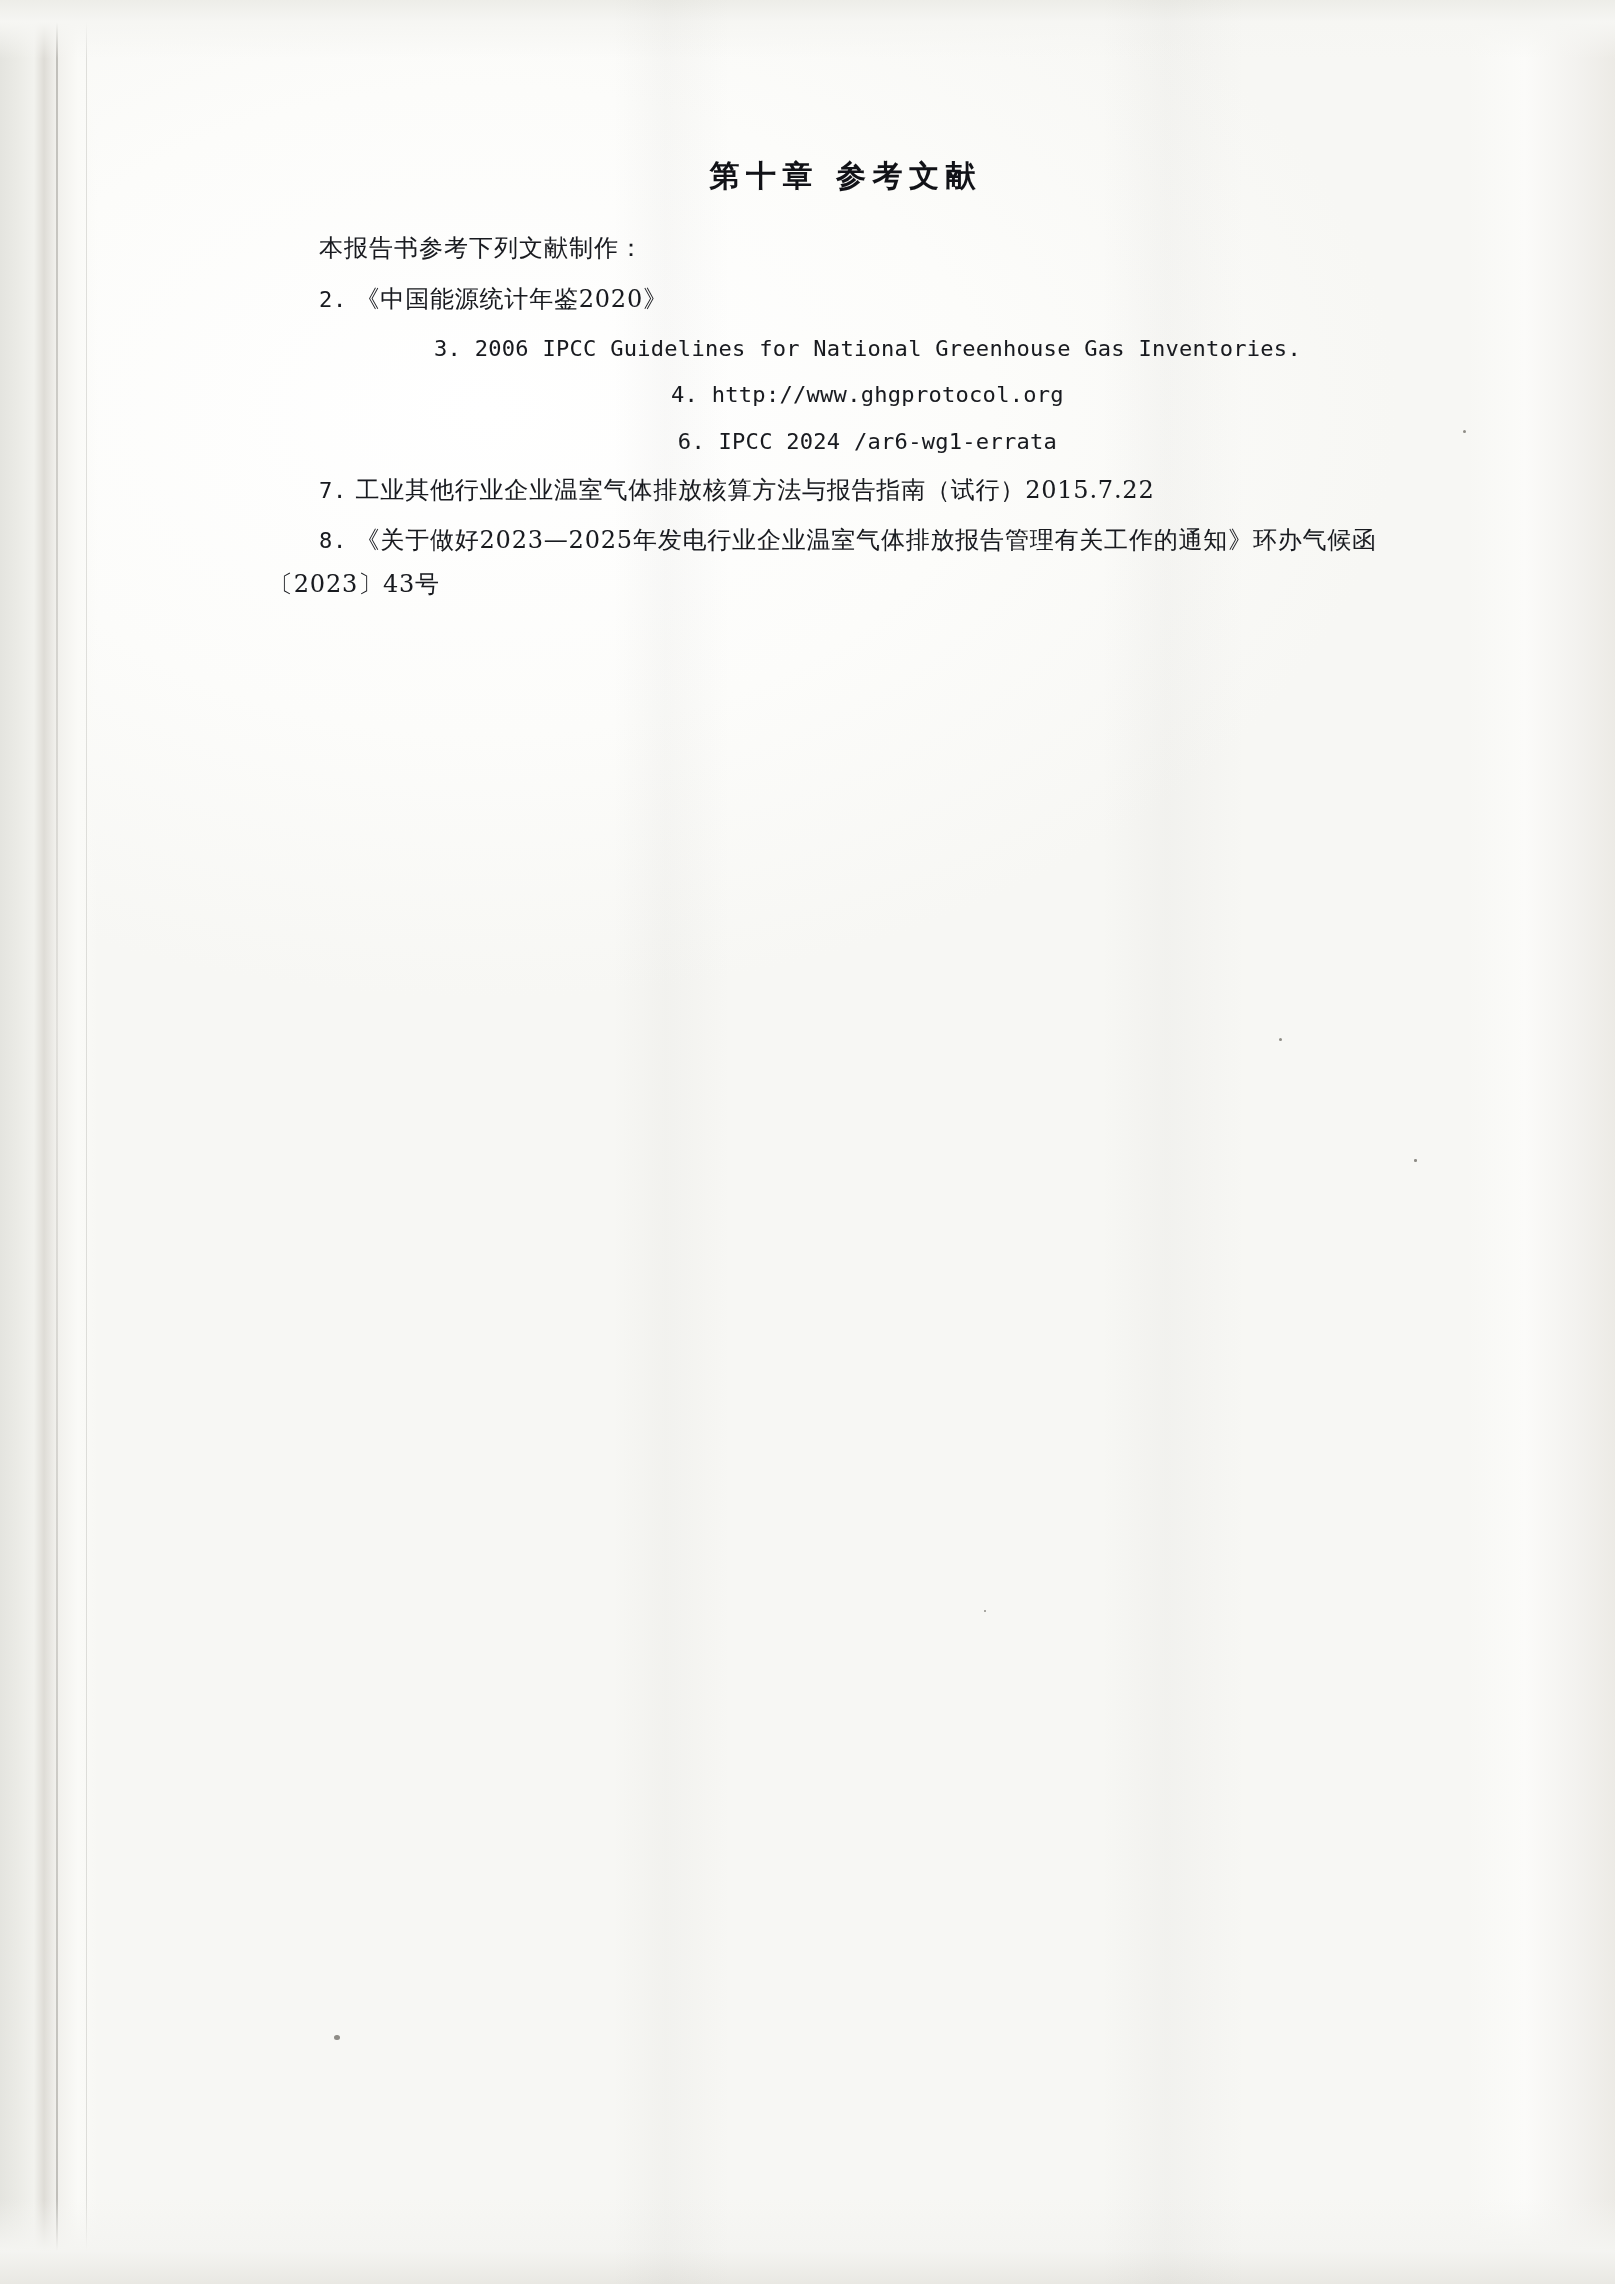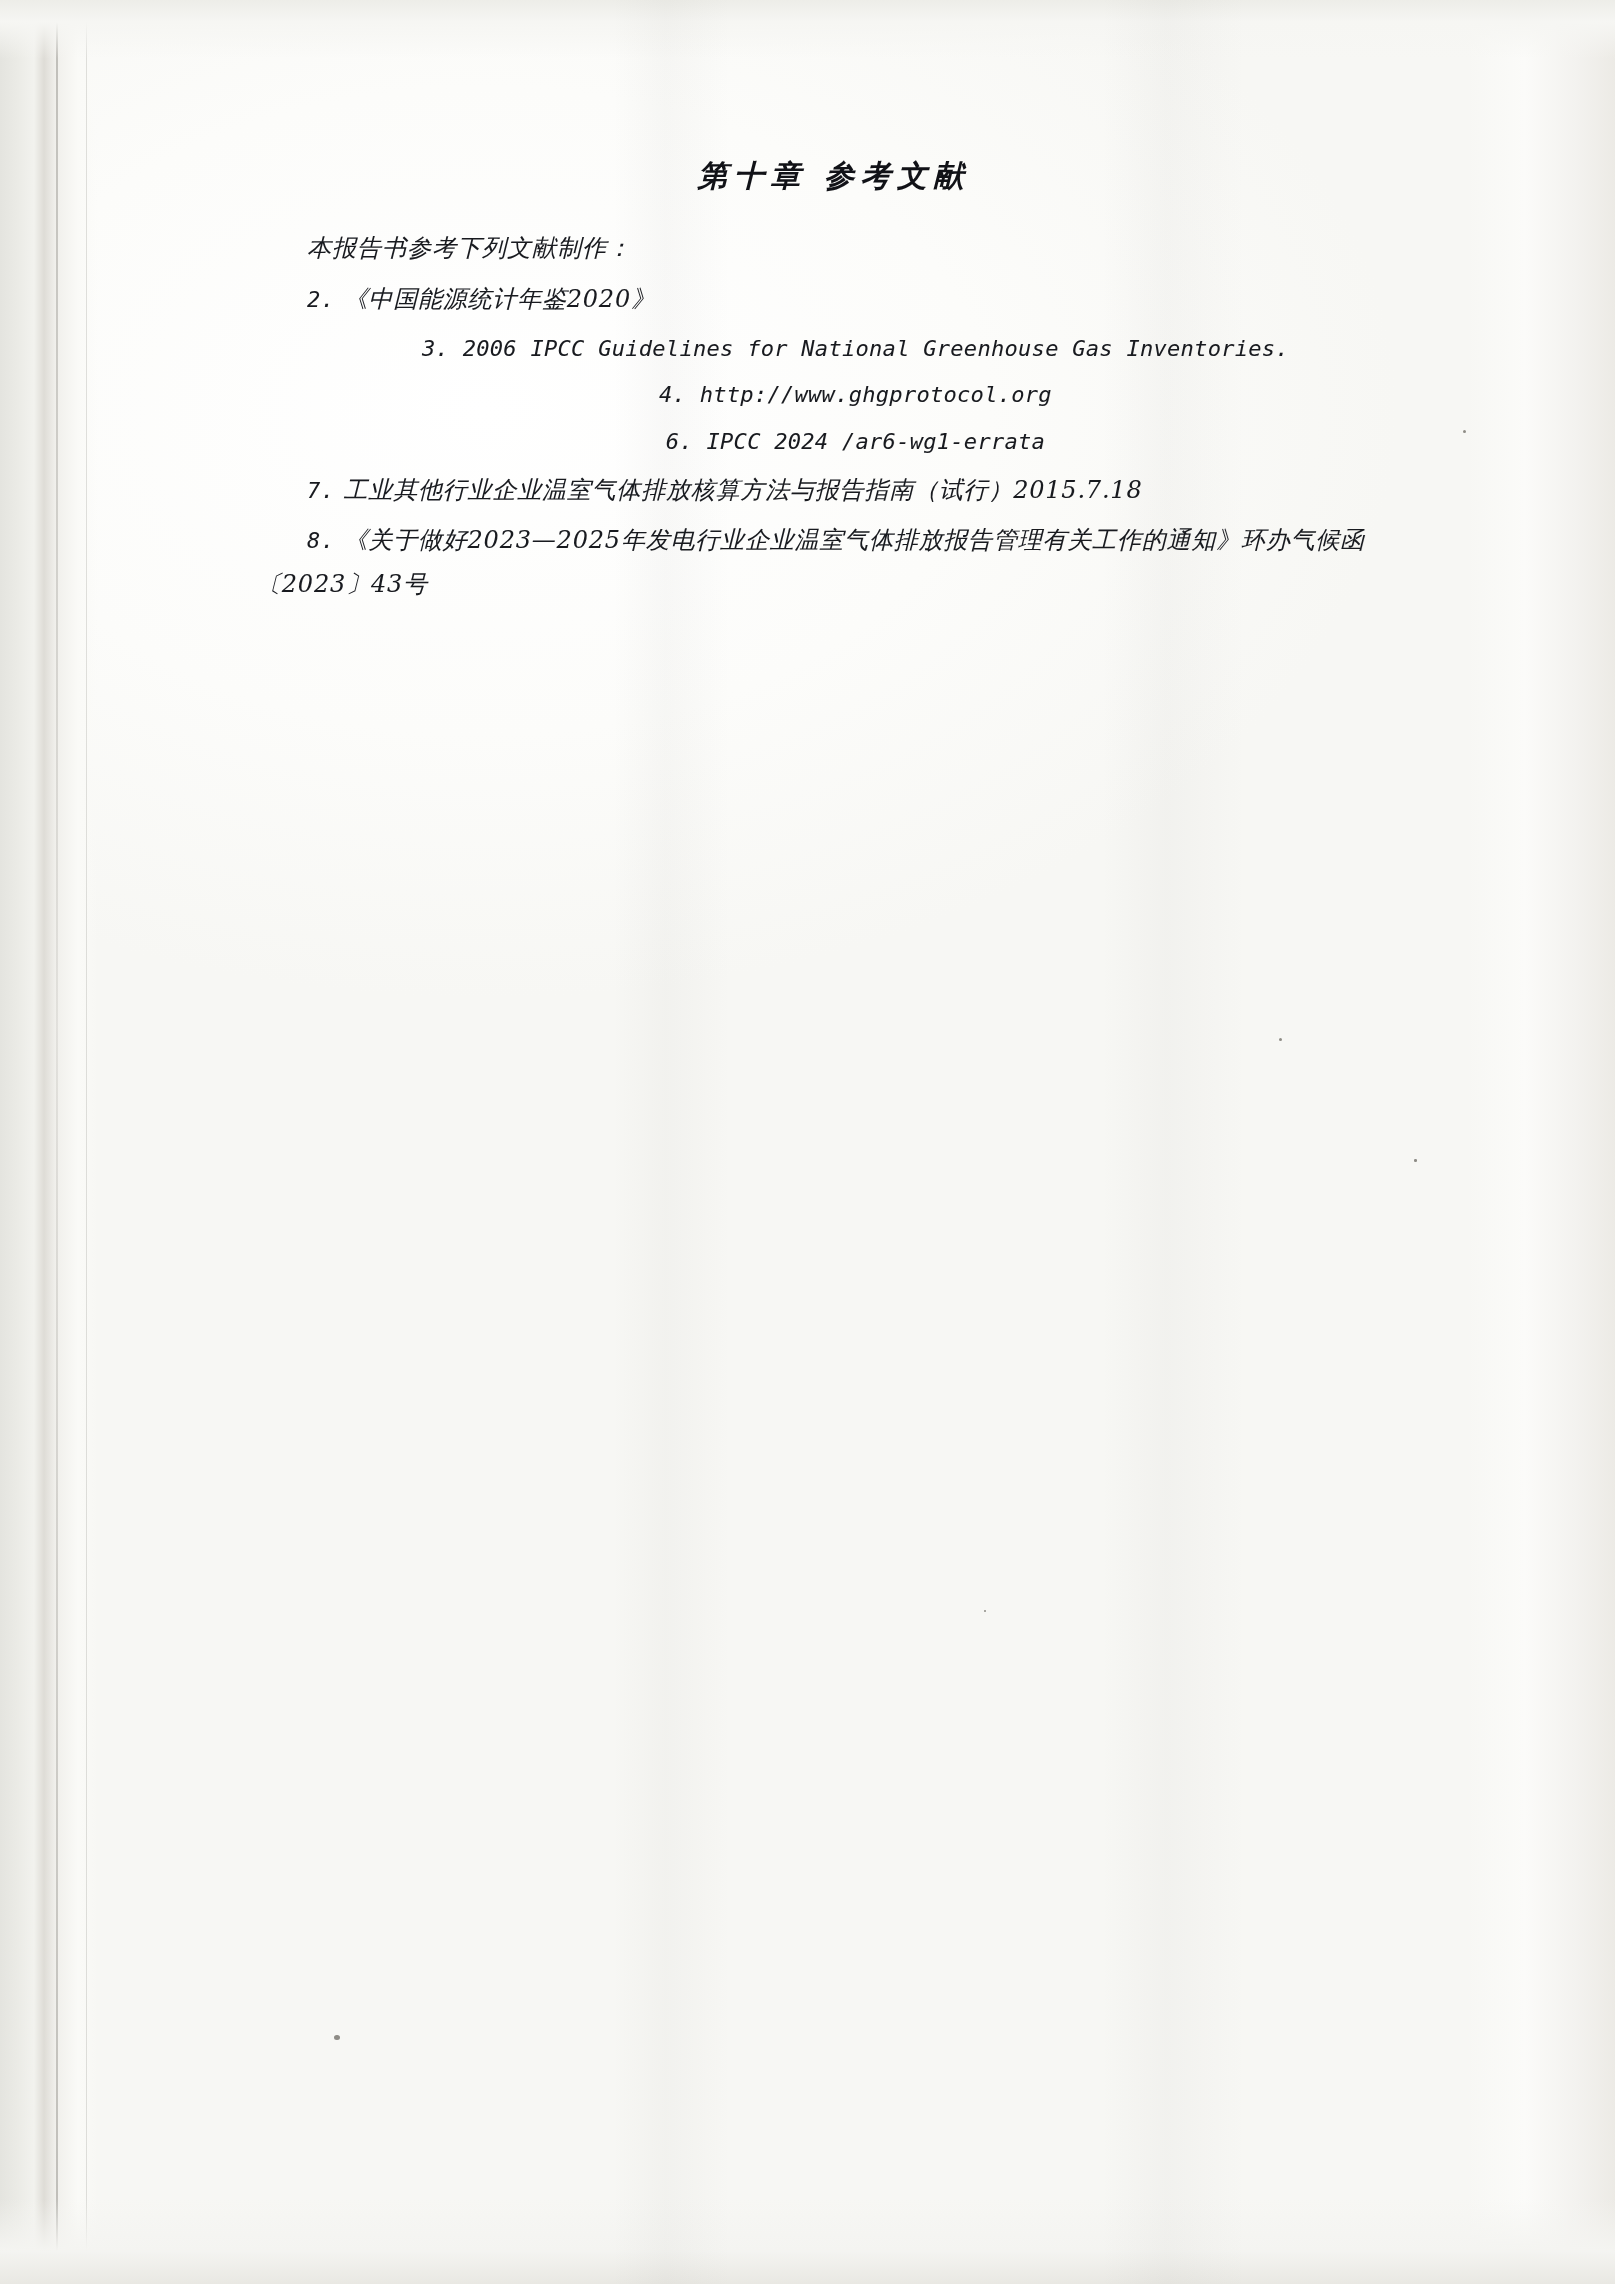--- a/index.html
+++ b/index.html
@@ -87,11 +87,10 @@
   
   .doc {
     position: absolute;
-    left: 257px;
+    left: 269px;
     top: 156px;
     width: 1147px;
     color: #15161a;
-    font-style: italic;
   }
   .doc-title {
     text-align: center;

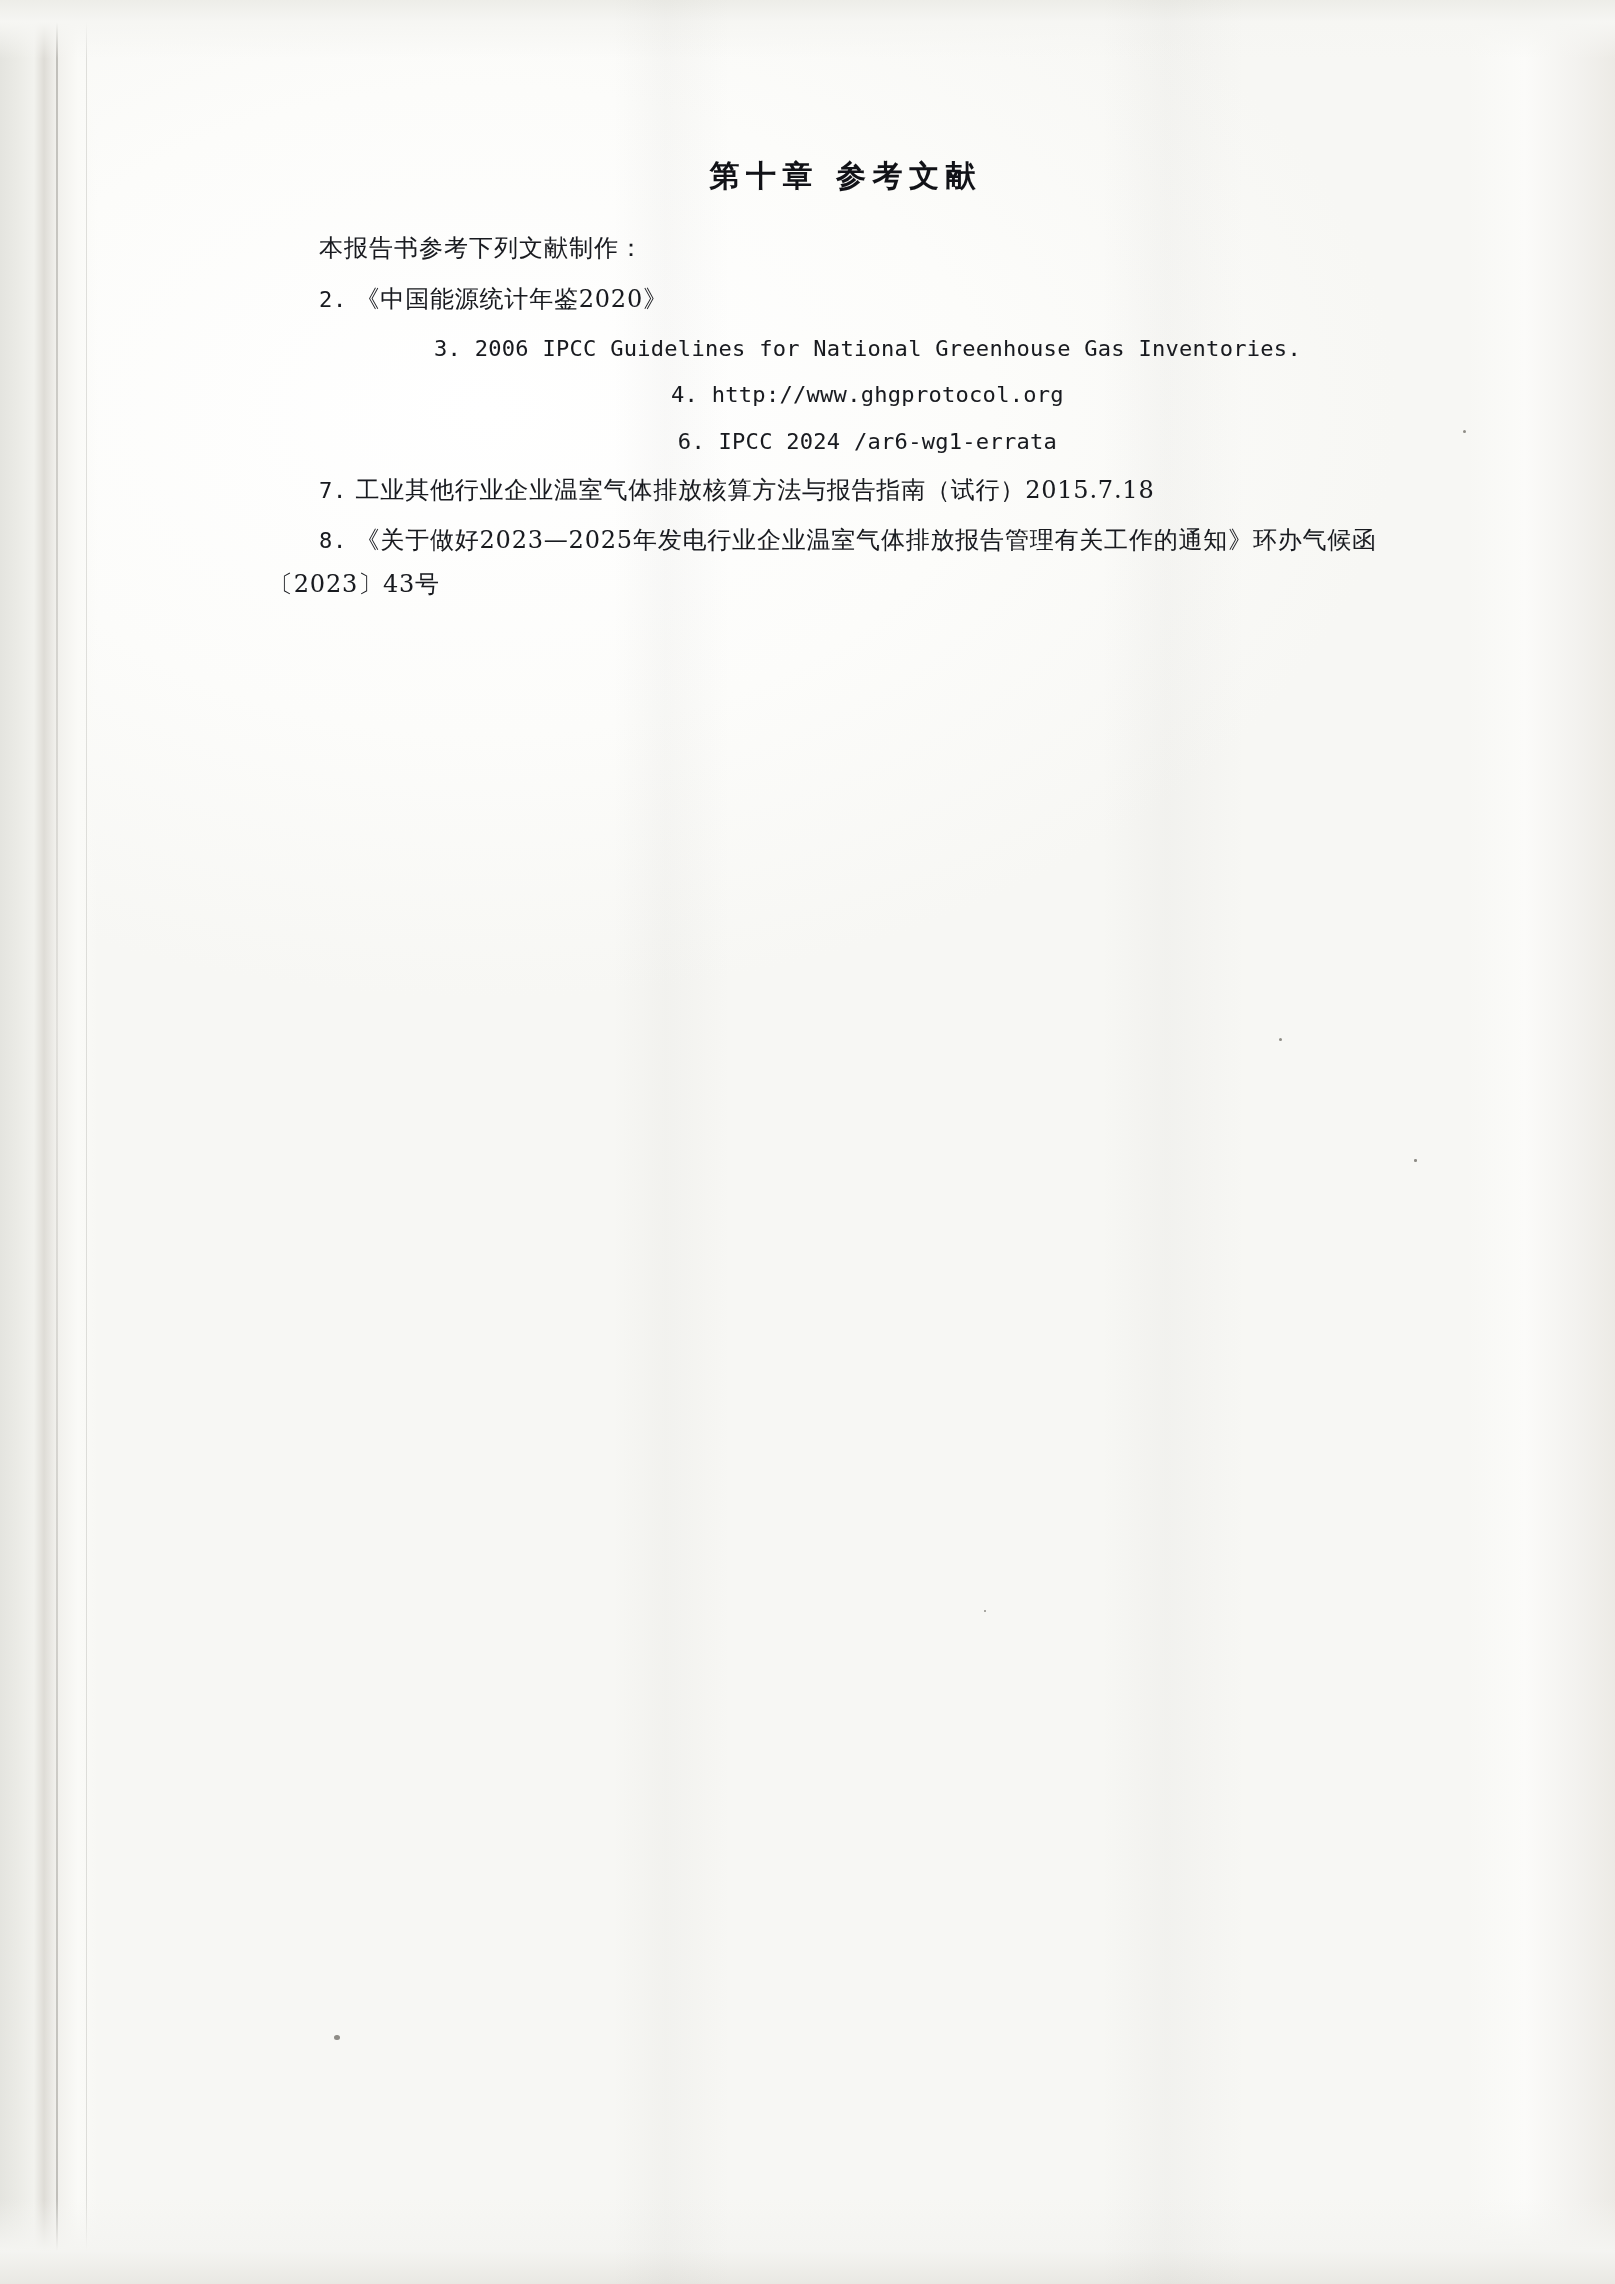--- a/index.html
+++ b/index.html
@@ -182,7 +182,7 @@
       </li>
       <li class="ref-item">
         <span class="num-mono">7.</span>
-        <span>工业其他行业企业温室气体排放核算方法与报告指南（试行）2015.7.18</span>
+        <span>工业其他行业企业温室气体排放核算方法与报告指南（试行）2015.7.22</span>
       </li>
       <li class="ref-item">
         <span class="num-mono">8.</span>

